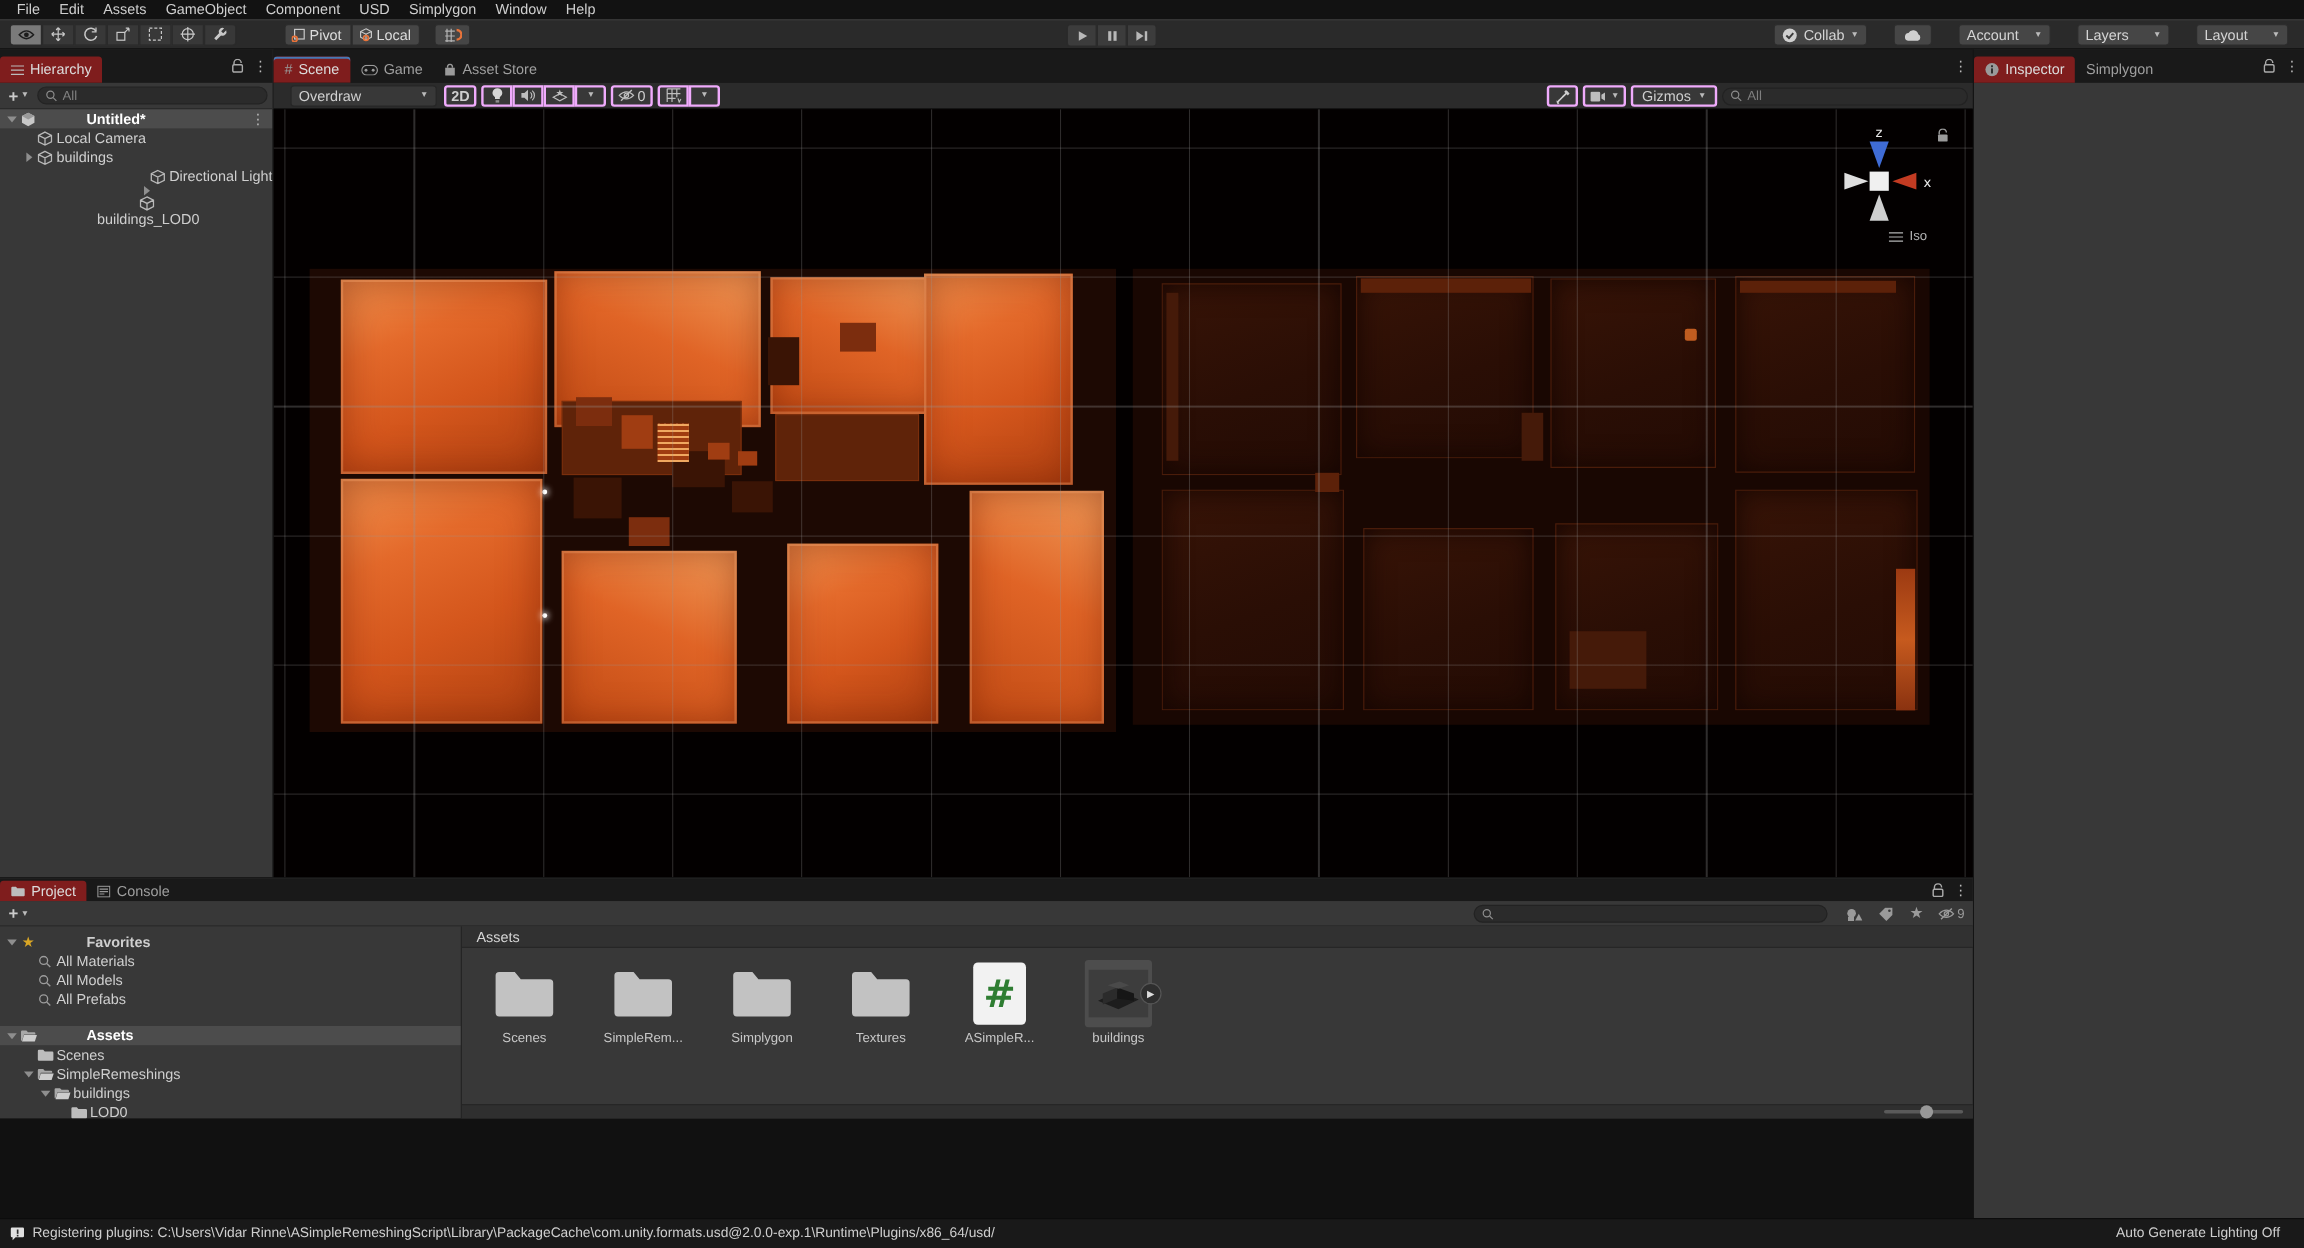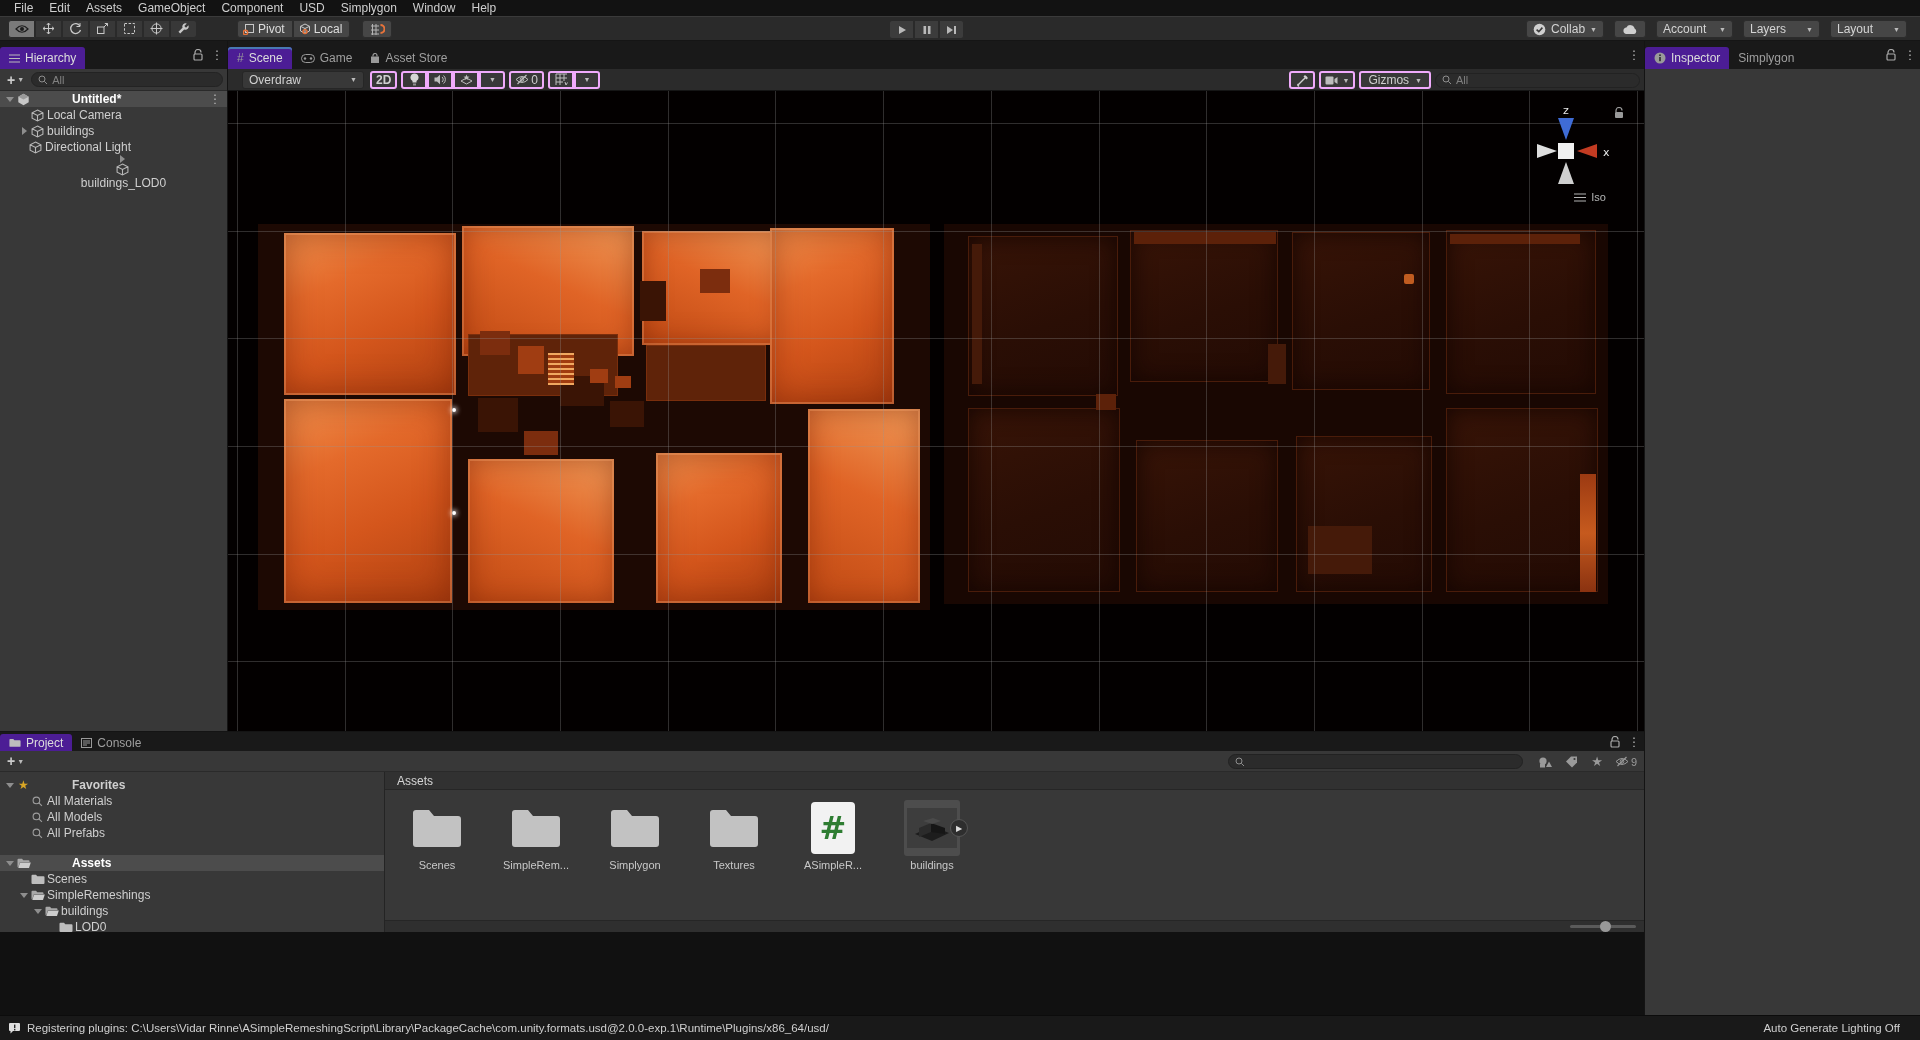--- a/index.html
+++ b/index.html
@@ -36,7 +36,7 @@
   .playbtn { width:25px; height:19px; background:#3c3c3c; border:1px solid #2a2a2a; display:flex; align-items:center; justify-content:center; color:#b8b8b8; }
   .playbtn.first { border-radius:3px 0 0 3px; }
   .playbtn.lastp { border-radius:0 3px 3px 0; }
-  .rightgroup { position:absolute; right:13px; top:3px; display:flex; gap:10px; }
+  .rightgroup { position:absolute; right:13px; top:3px; display:flex; gap:22px; }
   .ddbtn { height:18px; background:#464646; border:1px solid #2c2c2c; border-radius:3px; display:flex; align-items:center; padding:0 6px; color:#d4d4d4; gap:5px; }
   .caret { font-size:7px; color:#bbb; }
   .ddwide { width:77px; justify-content:space-between; }

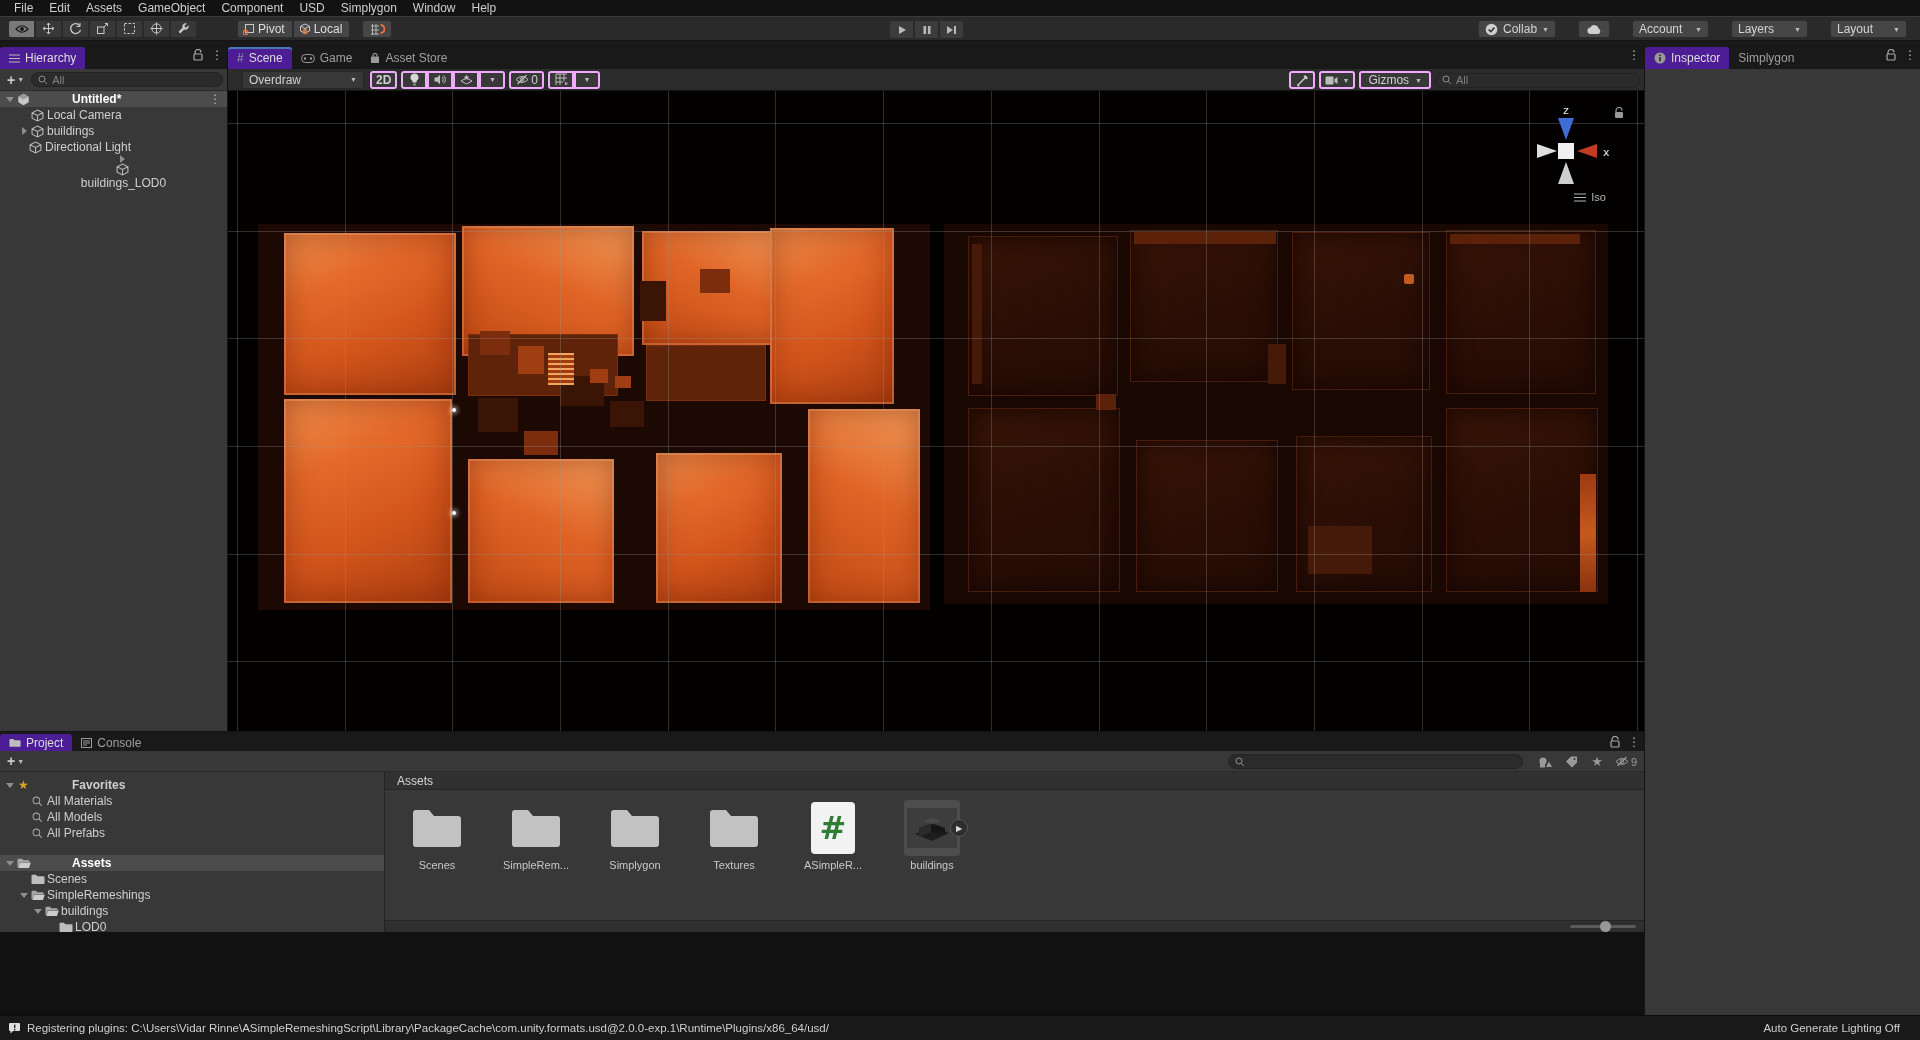--- a/index.html
+++ b/index.html
@@ -48,7 +48,7 @@
 
   .tabstrip { height:28px; background:#191919; display:flex; align-items:flex-end; position:relative; flex:0 0 auto; }
   .tab { height:22px; display:flex; align-items:center; gap:5px; padding:0 9px; color:#9f9f9f; background:transparent; border-radius:3px 3px 0 0; font-size:12px; }
-  .tab.active { background:#4c1d95; color:#dcdcdc; }
+  .tab.active { background:#7f1d1d; color:#dcdcdc; }
   .tab.active.blue { box-shadow:inset 0 2px 0 #4878b4; }
   .tabicons { position:absolute; right:4px; top:7px; display:flex; gap:8px; align-items:center; color:#aaa; }
   .dots3 { font-size:12px; color:#bbb; letter-spacing:0; }

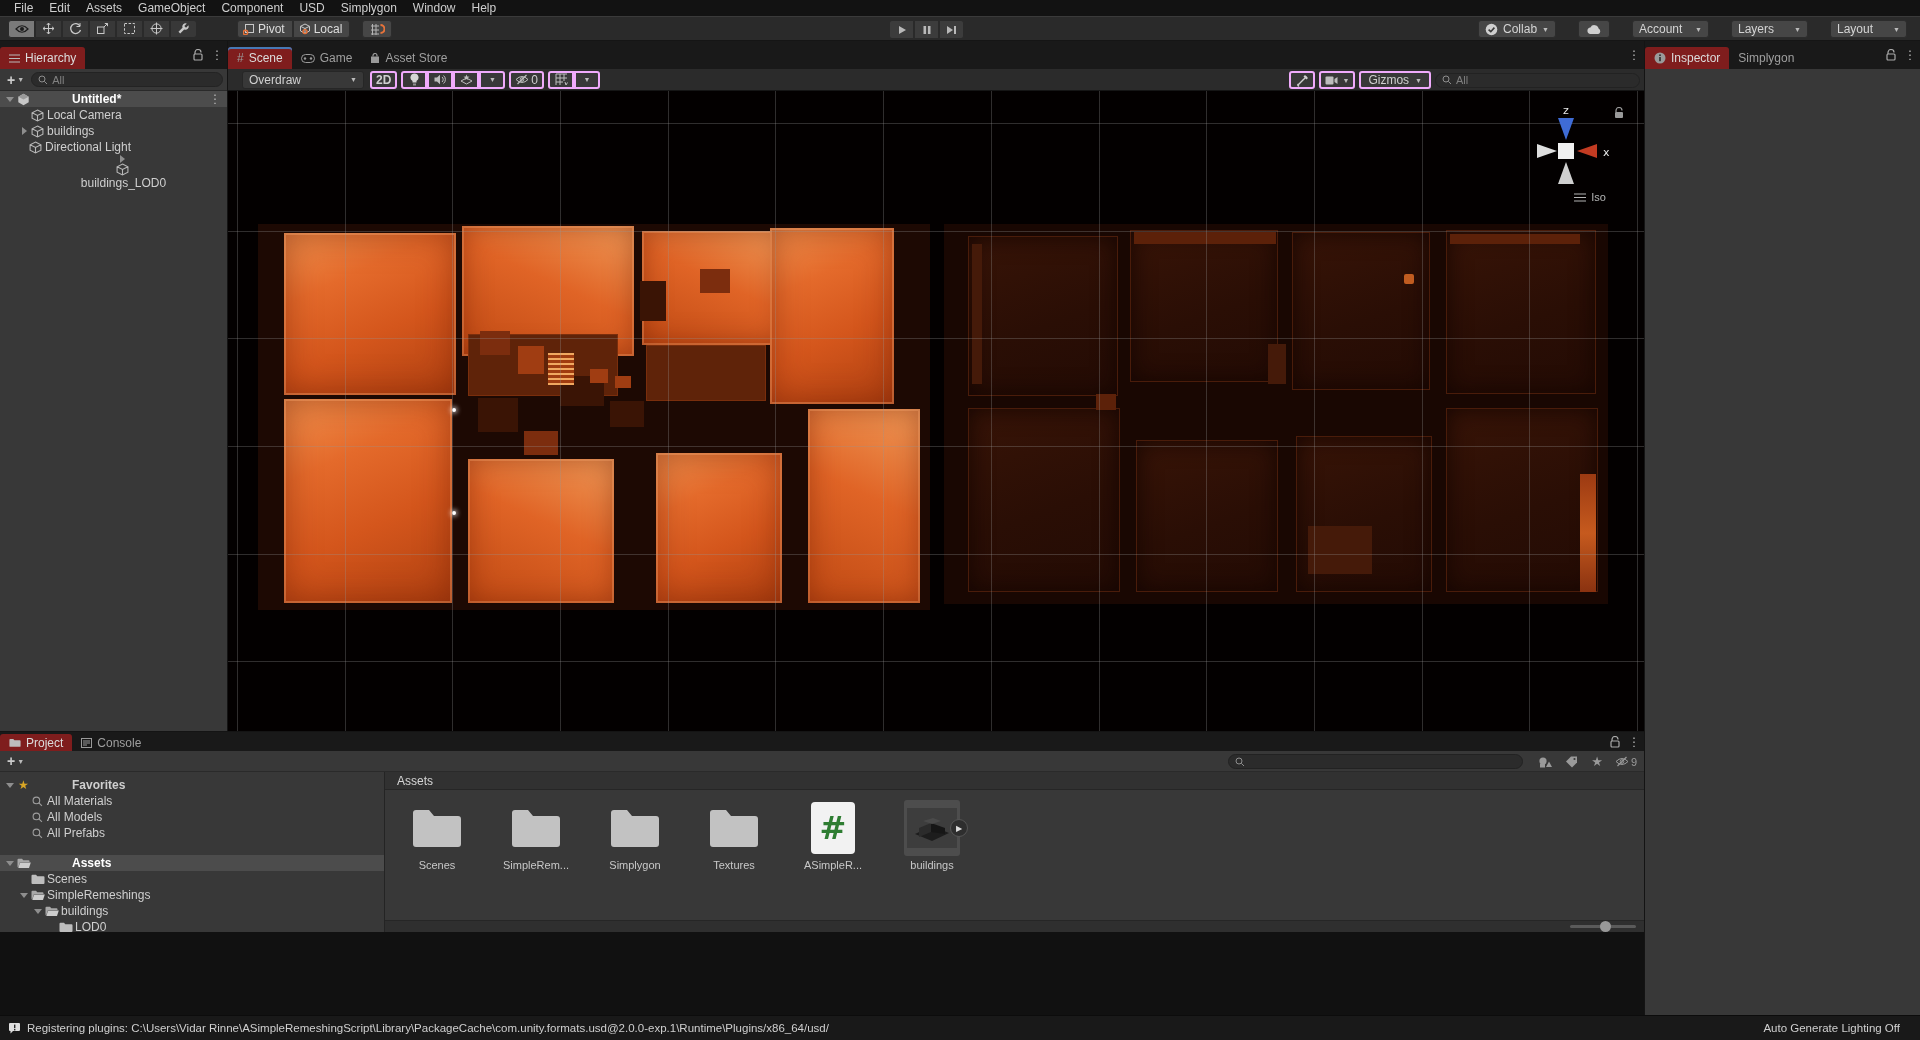--- a/index.html
+++ b/index.html
@@ -347,7 +347,7 @@
                 </span>
                 <span class="tlabel">buildings</span>
               </div>
-              <div class="tree-row" style="padding-left: 16px;">
+              <div class="tree-row" style="padding-left: 30px; justify-content: flex-end;">
                 <span class="arrowz"></span>
                 <span class="ticon">
                   <svg width="13" height="13" viewBox="0 0 12 12">

